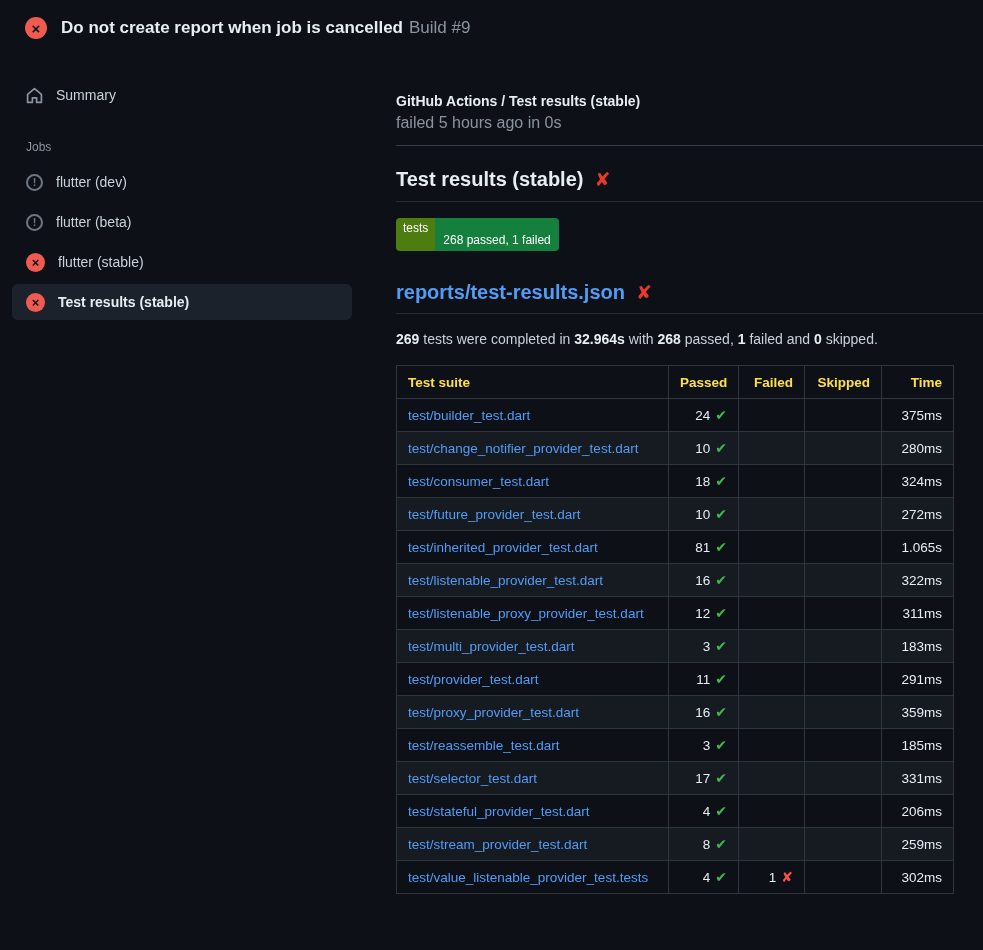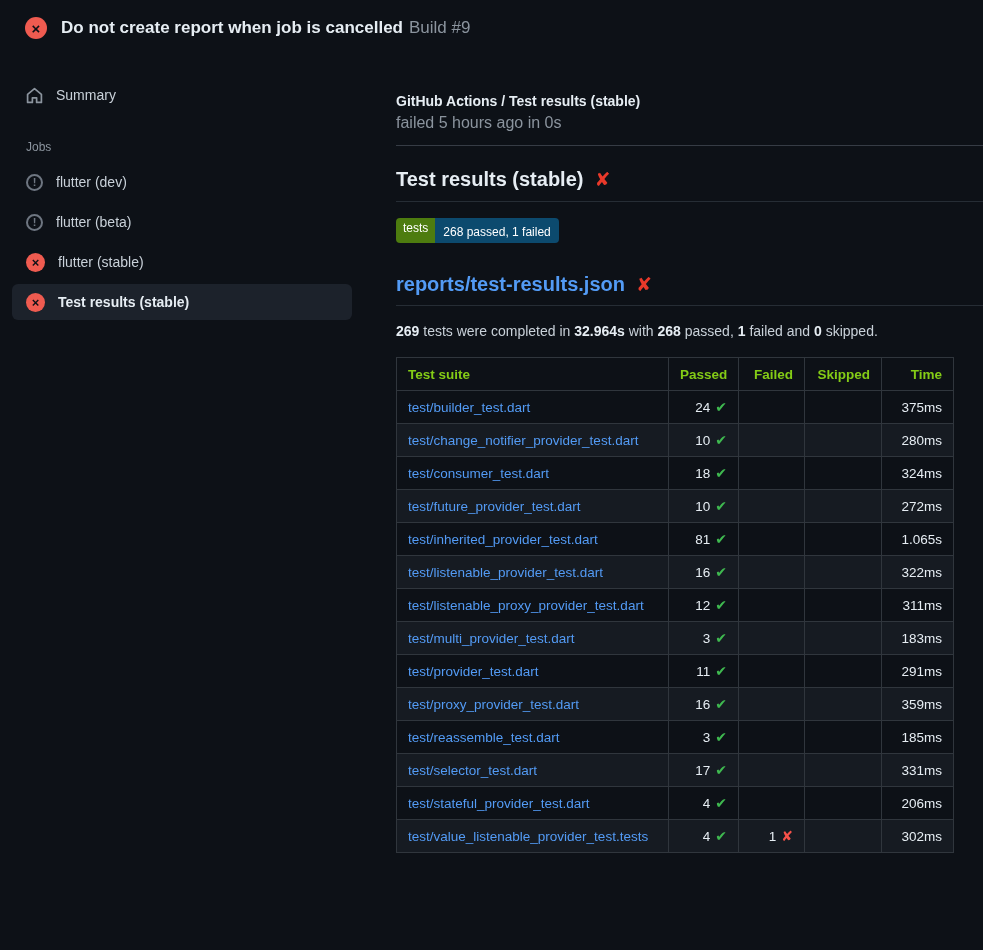--- a/index.html
+++ b/index.html
@@ -73,7 +73,7 @@
 
   .badge { display: inline-flex; margin-top: 16px; font-size: 12px; border-radius: 4px; overflow: hidden; line-height: 1; }
   .badge-label { background: #4d7c0f; color: #ffffff; padding: 4px 7px 5px; }
-  .badge-value { background: #0c4a6e; color: #ffffff; padding: 8px 8px 5px; }
+  .badge-value { background: #15803d; color: #ffffff; padding: 16px 8px 5px; }
 
   .report-heading {
     display: flex; align-items: center; gap: 11px;

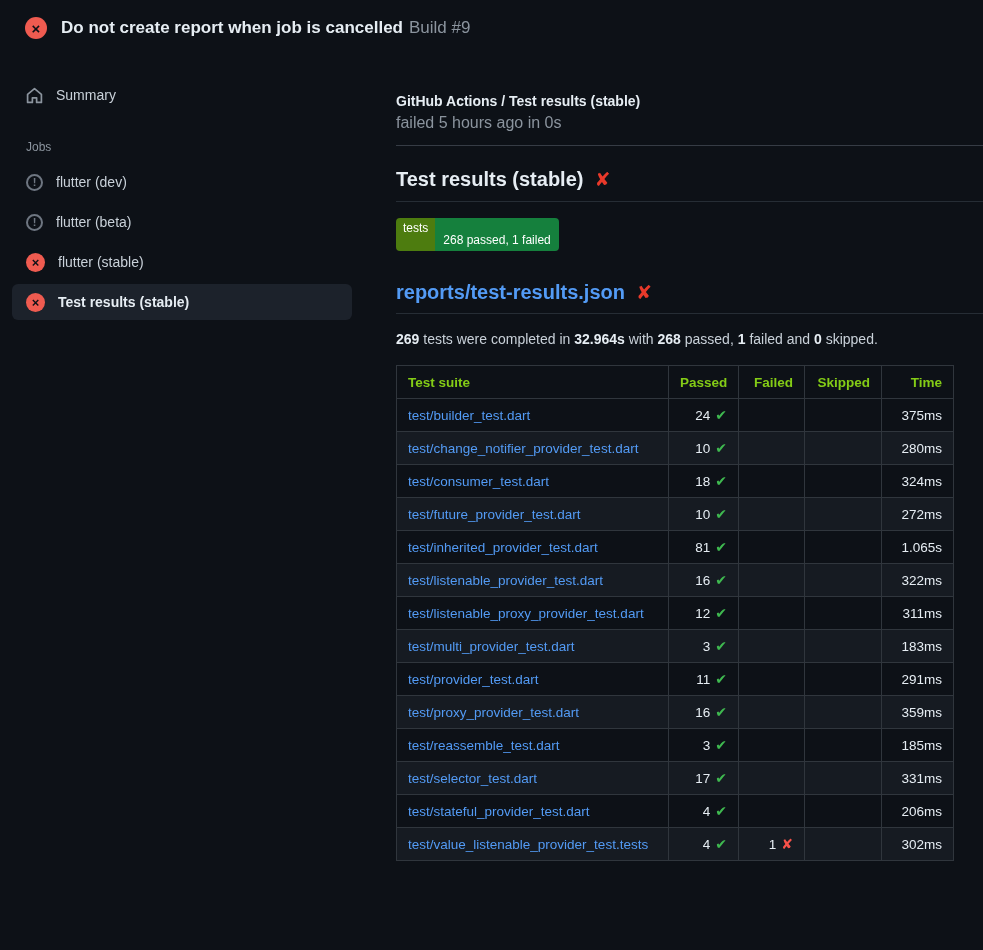--- a/index.html
+++ b/index.html
@@ -89,7 +89,7 @@
   
   table.results { border-collapse: collapse; margin-top: 18px; table-layout: fixed; width: 557px; font-size: 13.5px; }
   .results th, .results td { border: 1px solid #30363d; height: 33px; padding: 0 11px; overflow: hidden; white-space: nowrap; }
-  .results th { color: #84cc16; font-weight: 700; text-align: right; }
+  .results th { color: #fde047; font-weight: 700; text-align: right; }
   .results th.col-suite { text-align: left; }
   .results td.num { text-align: right; color: #e6edf3; }
   .results tbody tr:nth-child(even) td { background: #161b22; }

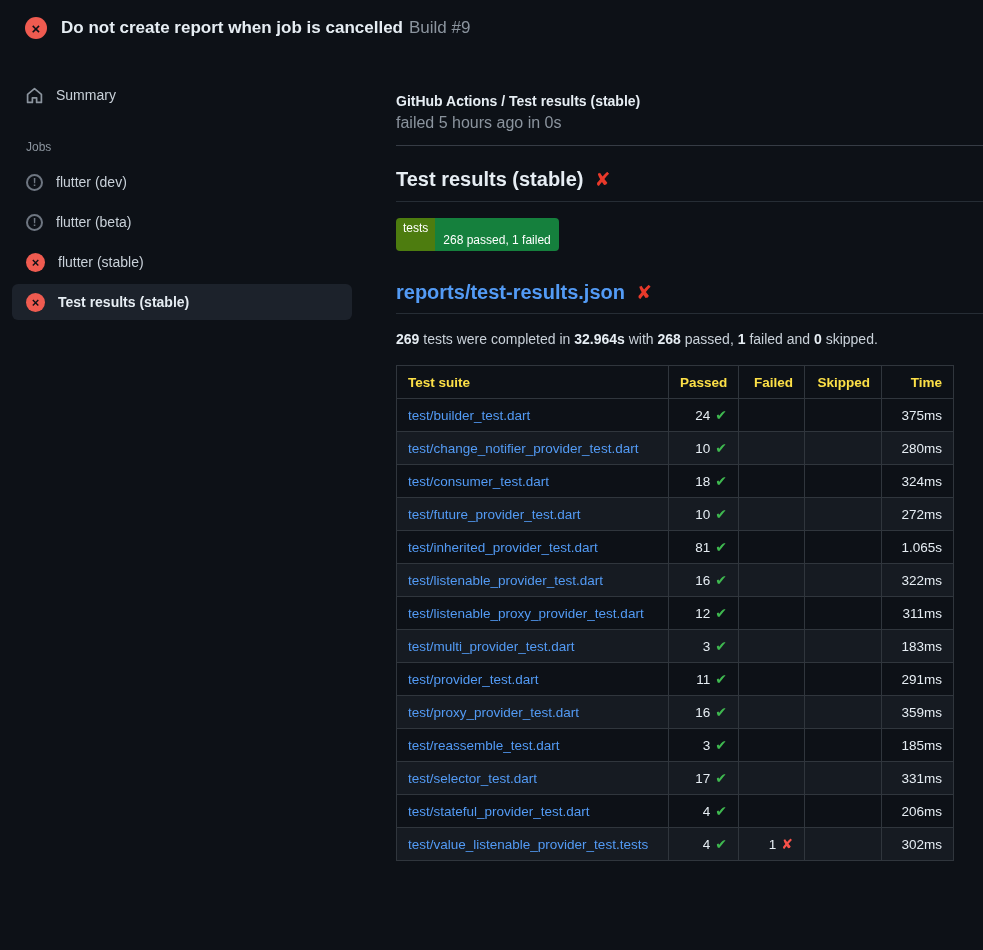--- a/index.html
+++ b/index.html
@@ -267,6 +267,13 @@
             <td class="num">206ms</td>
           </tr>
           <tr>
+            <td><a href="#">test/stream_provider_test.dart</a></td>
+            <td class="num"><span>8</span><span class="glyph-check">✔</span></td>
+            <td class="num"></td>
+            <td class="num"></td>
+            <td class="num">259ms</td>
+          </tr>
+          <tr>
             <td><a href="#">test/value_listenable_provider_test.tests</a></td>
             <td class="num"><span>4</span><span class="glyph-check">✔</span></td>
             <td class="num"><span>1</span><span class="glyph-fail">✘</span></td>

